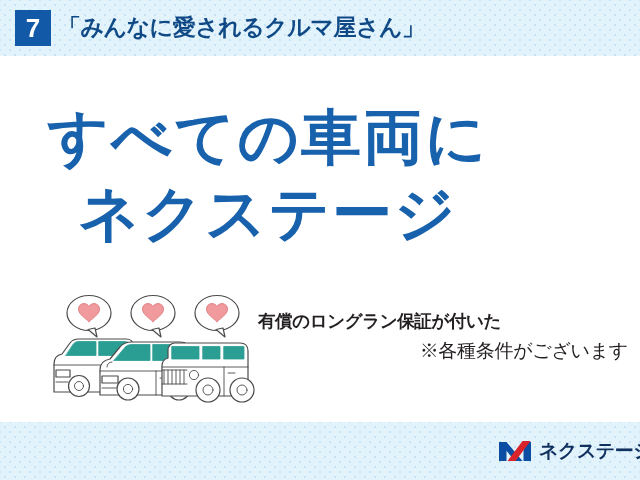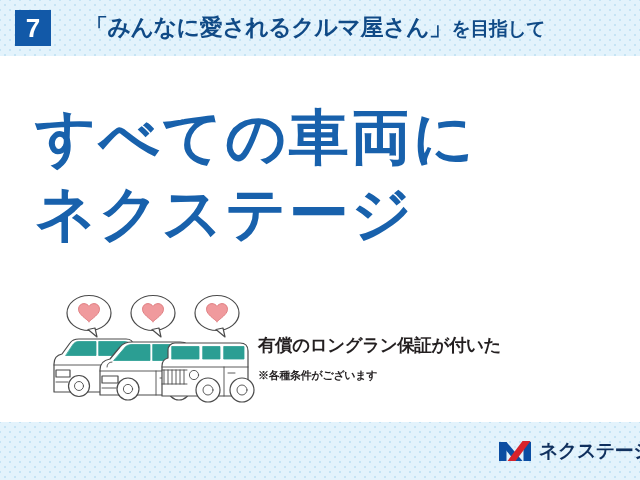--- a/index.html
+++ b/index.html
@@ -55,7 +55,6 @@
     align-items: baseline;
     color: #104a86;
     white-space: nowrap;
-    margin-left: 27px;
   }
   #header-title .big {
     font-size: 23px;

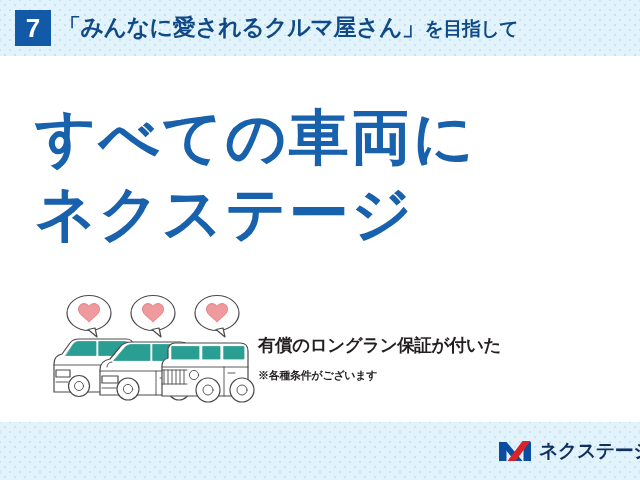--- a/index.html
+++ b/index.html
@@ -148,7 +148,6 @@
 
   <div id="header-title">
     <span class="big">「みんなに愛されるクルマ屋さん」</span>
-    <span class="small">を目指して</span>
   </div>
 
   <div id="headline">

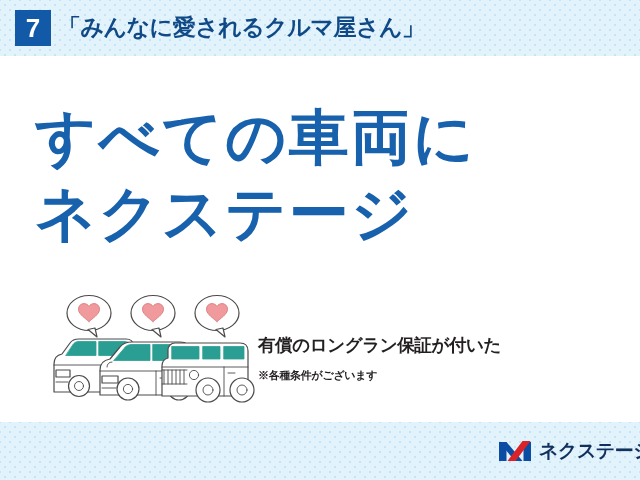--- a/index.html
+++ b/index.html
@@ -73,8 +73,8 @@
     left: 0;
     top: 100px;
     width: 536px;
+    text-align: center;
     color: #1861ac;
-    padding-left: 35px;
   }
   #headline .hl-line {
     font-size: 60px;

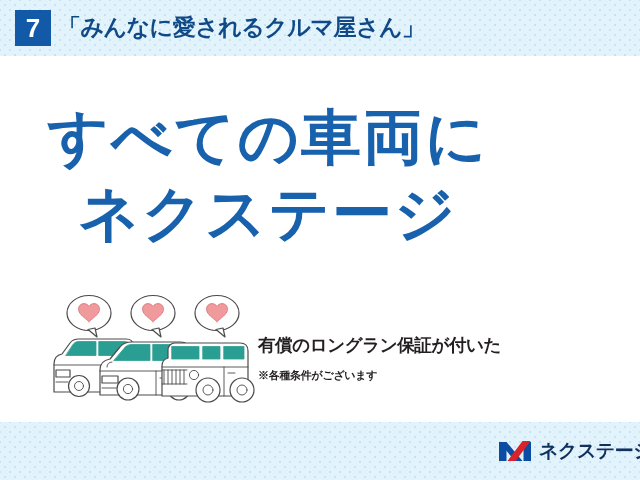--- a/index.html
+++ b/index.html
@@ -98,7 +98,6 @@
     line-height: 31px;
     letter-spacing: -0.4px;
     white-space: nowrap;
-    margin-top: 24px;
   }
   #description .desc-note {
     font-size: 11px;

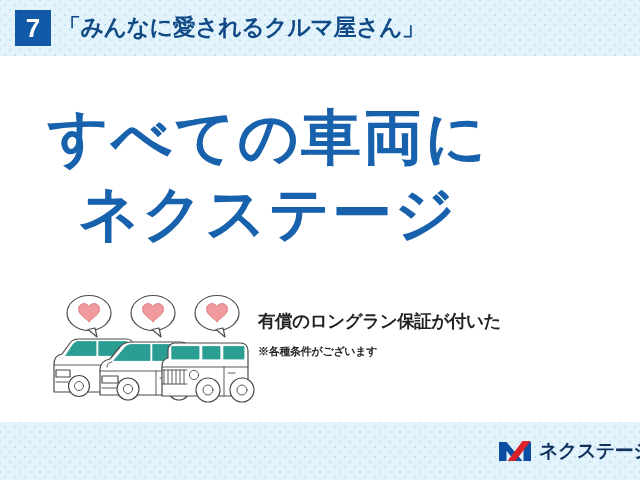--- a/index.html
+++ b/index.html
@@ -100,11 +100,12 @@
     white-space: nowrap;
   }
   #description .desc-note {
-    font-size: 11px;
-    font-weight: bold;
+    font-size: 19px;
+    font-weight: normal;
     line-height: 28px;
     letter-spacing: -0.3px;
     white-space: nowrap;
+    text-align: right;
   }
 
   

